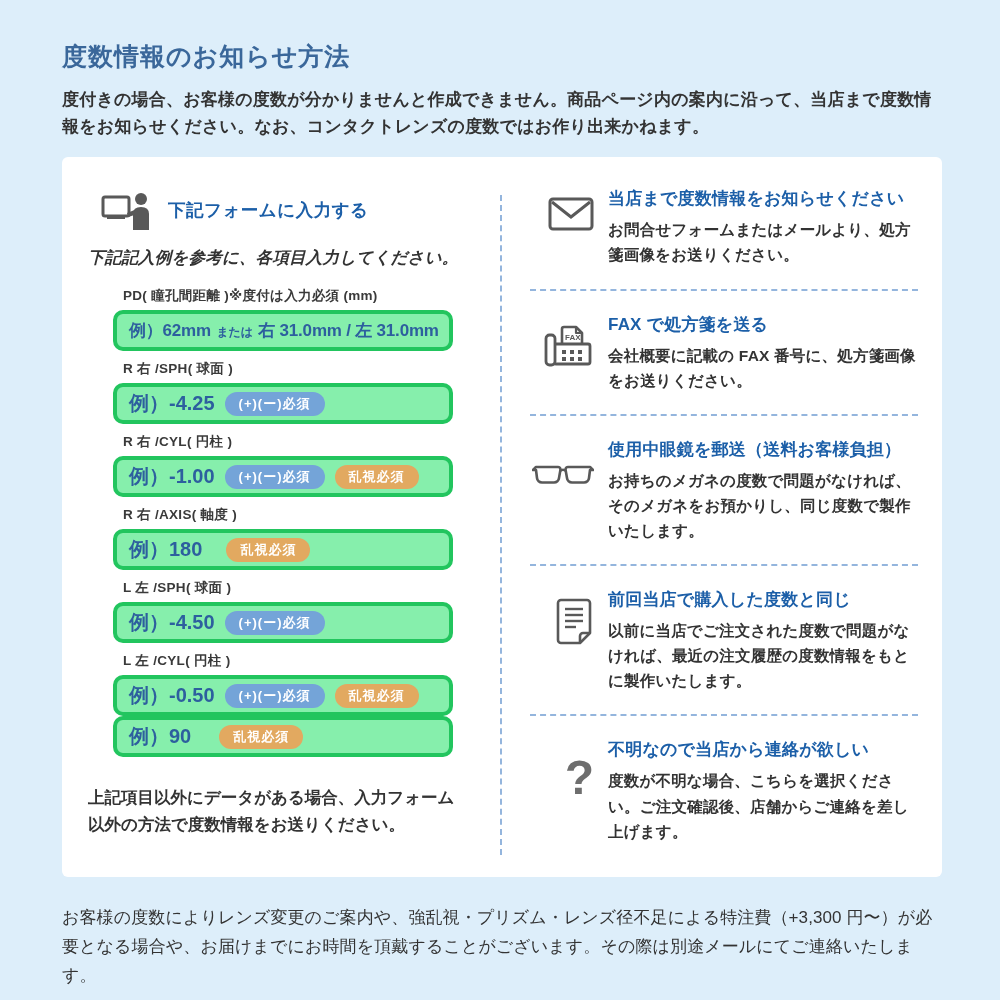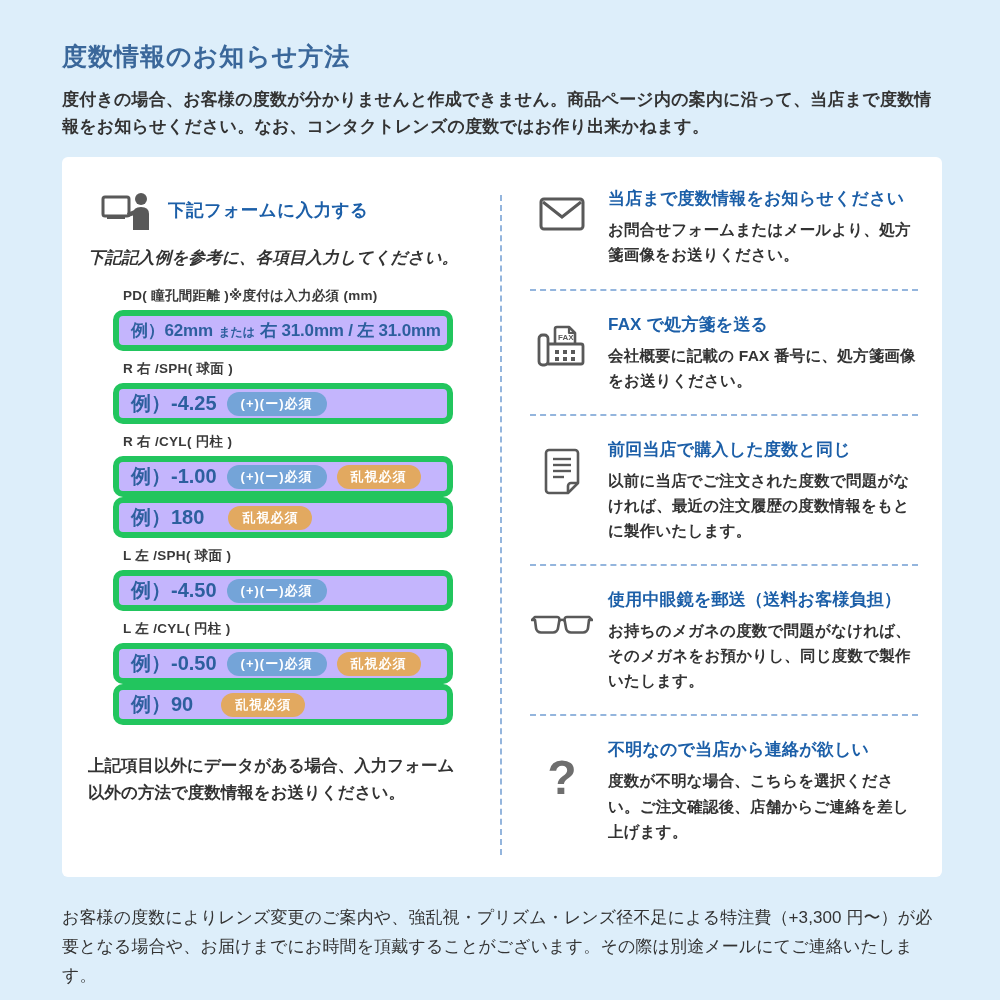--- a/index.html
+++ b/index.html
@@ -52,9 +52,9 @@
     margin:9px 0 5px 10px; letter-spacing:0.3px;
   }
   .example-box {
-    border:6px solid #22c55e; border-radius:10px;
+    border:4px solid #22c55e; border-radius:10px;
     height:41px; display:flex; align-items:center;
-    padding:0 12px; gap:10px; background:#c4b5fd;
+    padding:0 12px; gap:10px; background:#86efac;
   }
   .example-value { color:#2d5f9e; font-weight:bold; font-size:20px; white-space:nowrap; }
   .example-value.long { font-size:17px; letter-spacing:-0.2px; }

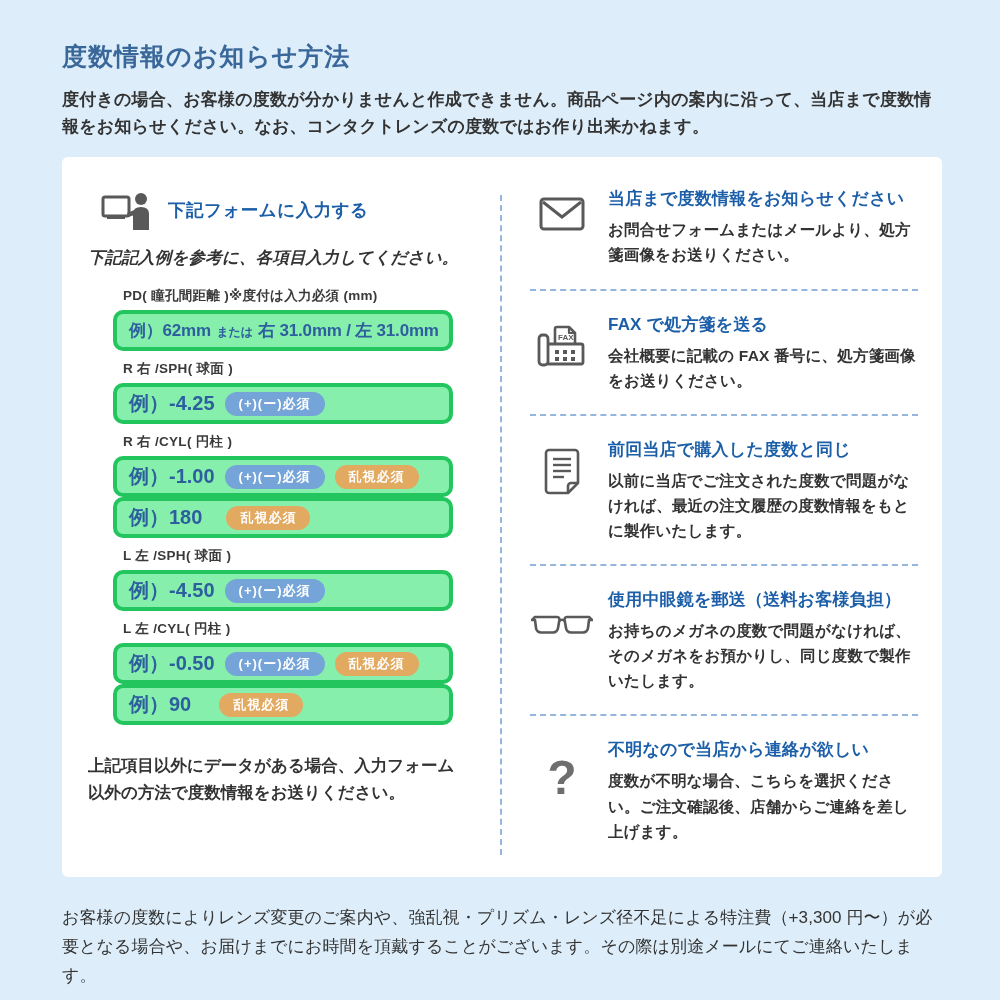--- a/index.html
+++ b/index.html
@@ -75,7 +75,7 @@
   .right-col { flex:1; padding:8px 24px 0 28px; }
   .method { display:flex; padding:22px 0 21px; }
   .method + .method { border-top:2px dashed #94b5dd; }
-  .method-icon-cell { width:64px; flex:none; display:flex; justify-content:center; align-items:flex-start; padding-top:10px; }
+  .method-icon-cell { width:64px; flex:none; display:flex; justify-content:flex-end; align-items:flex-start; padding-top:10px; }
   .method-body { flex:1; padding-left:14px; }
   .method-heading { color:#1c5fa8; font-size:17px; font-weight:bold; letter-spacing:0.2px; }
   .method-desc { margin-top:7px; font-size:15.5px; font-weight:600; line-height:1.62; letter-spacing:0.2px; }

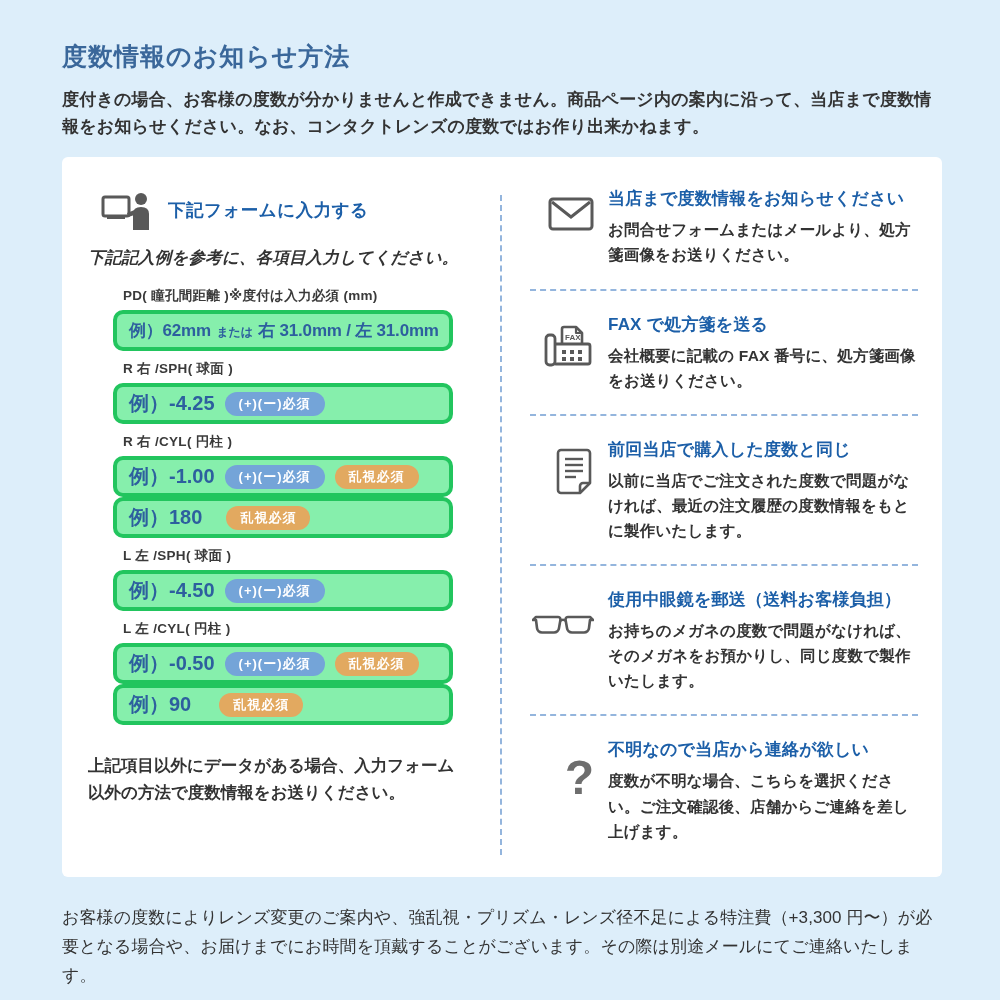--- a/index.html
+++ b/index.html
@@ -145,6 +145,7 @@
         </div>
 
         <div>
+          <div class="field-label">R 右 /AXIS( 軸度 )</div>
           <div class="example-box">
             <span class="example-value">例）180</span>
             <span class="badge orange" style="margin-left:14px;">乱視必須</span>

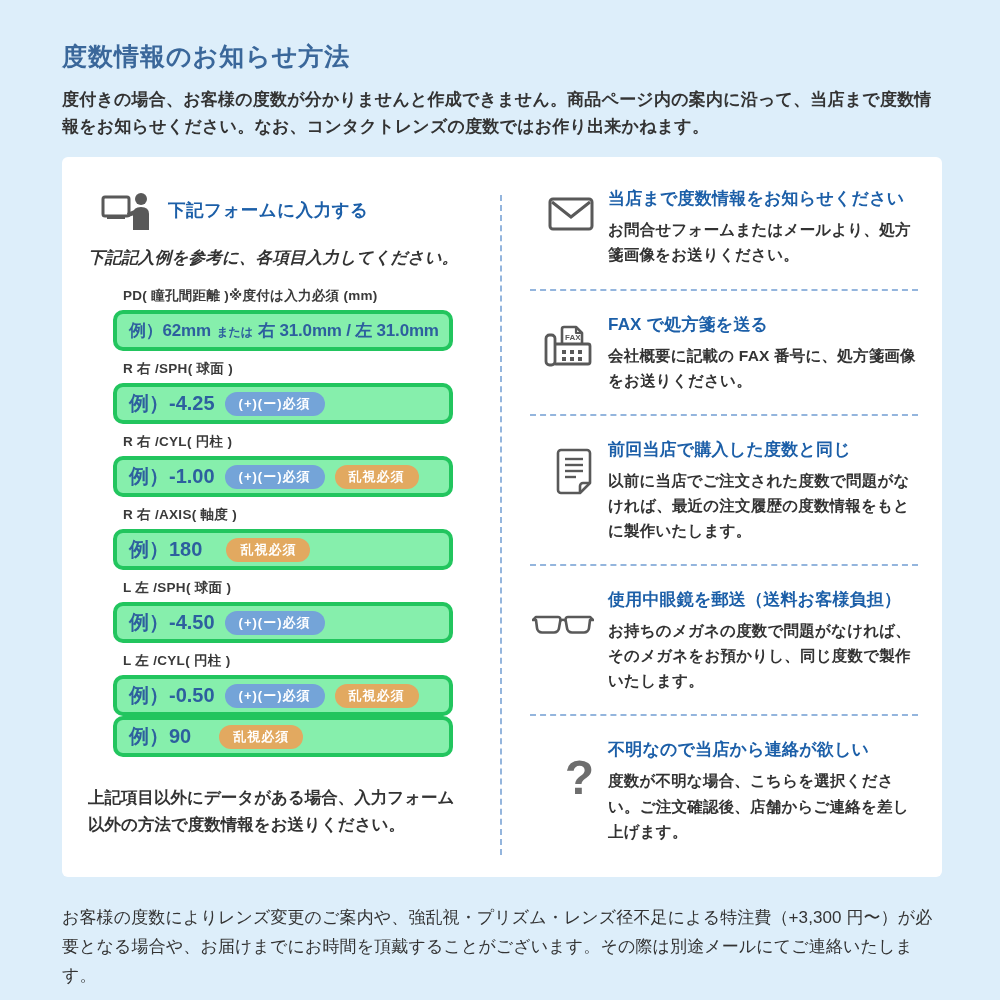--- a/index.html
+++ b/index.html
@@ -223,6 +223,20 @@
       </div>
 
       <div class="method">
+        <div class="method-icon-cell" style="padding-top:26px;">
+          <svg width="62" height="22" viewBox="0 0 62 22">
+            <path d="M1 6 L4 3 H26 a2.5 2.5 0 0 1 2.5 2.5 L27 14 a5 5 0 0 1 -5 4.5 H10 a5 5 0 0 1 -5 -4.5 L4 6 Z" fill="none" stroke="#595959" stroke-width="2.6" stroke-linejoin="round"></path>
+            <path d="M61 6 L58 3 H36 a2.5 2.5 0 0 0 -2.5 2.5 L35 14 a5 5 0 0 0 5 4.5 H52 a5 5 0 0 0 5 -4.5 L58 6 Z" fill="none" stroke="#595959" stroke-width="2.6" stroke-linejoin="round"></path>
+            <path d="M28 7 Q31 4.5 34 7" fill="none" stroke="#595959" stroke-width="2.6"></path>
+          </svg>
+        </div>
+        <div class="method-body">
+          <div class="method-heading">使用中眼鏡を郵送（送料お客様負担）</div>
+          <div class="method-desc">お持ちのメガネの度数で問題がなければ、そのメガネをお預かりし、同じ度数で製作いたします。</div>
+        </div>
+      </div>
+
+      <div class="method">
         <div class="method-icon-cell">
           <svg width="40" height="48" viewBox="0 0 40 48">
             <path d="M7 2 H33 a3 3 0 0 1 3 3 V35 L26 45 H7 a3 3 0 0 1 -3 -3 V5 a3 3 0 0 1 3 -3 Z" fill="#fff" stroke="#595959" stroke-width="2.6" stroke-linejoin="round"></path>
@@ -240,20 +254,6 @@
       </div>
 
       <div class="method">
-        <div class="method-icon-cell" style="padding-top:26px;">
-          <svg width="62" height="22" viewBox="0 0 62 22">
-            <path d="M1 6 L4 3 H26 a2.5 2.5 0 0 1 2.5 2.5 L27 14 a5 5 0 0 1 -5 4.5 H10 a5 5 0 0 1 -5 -4.5 L4 6 Z" fill="none" stroke="#595959" stroke-width="2.6" stroke-linejoin="round"></path>
-            <path d="M61 6 L58 3 H36 a2.5 2.5 0 0 0 -2.5 2.5 L35 14 a5 5 0 0 0 5 4.5 H52 a5 5 0 0 0 5 -4.5 L58 6 Z" fill="none" stroke="#595959" stroke-width="2.6" stroke-linejoin="round"></path>
-            <path d="M28 7 Q31 4.5 34 7" fill="none" stroke="#595959" stroke-width="2.6"></path>
-          </svg>
-        </div>
-        <div class="method-body">
-          <div class="method-heading">使用中眼鏡を郵送（送料お客様負担）</div>
-          <div class="method-desc">お持ちのメガネの度数で問題がなければ、そのメガネをお預かりし、同じ度数で製作いたします。</div>
-        </div>
-      </div>
-
-      <div class="method">
         <div class="method-icon-cell">
           <span class="question-glyph">?</span>
         </div>

